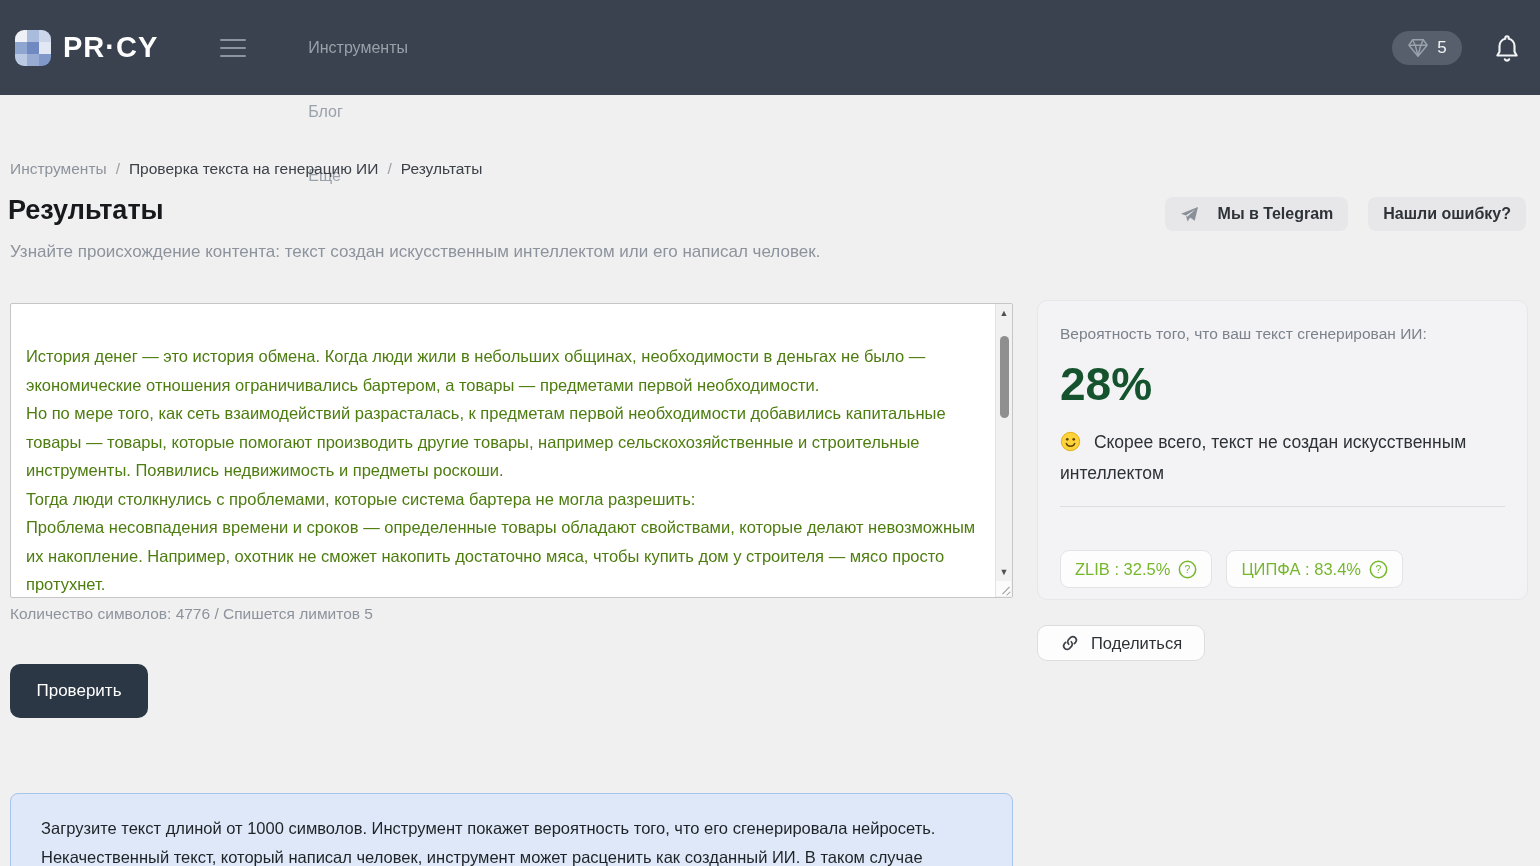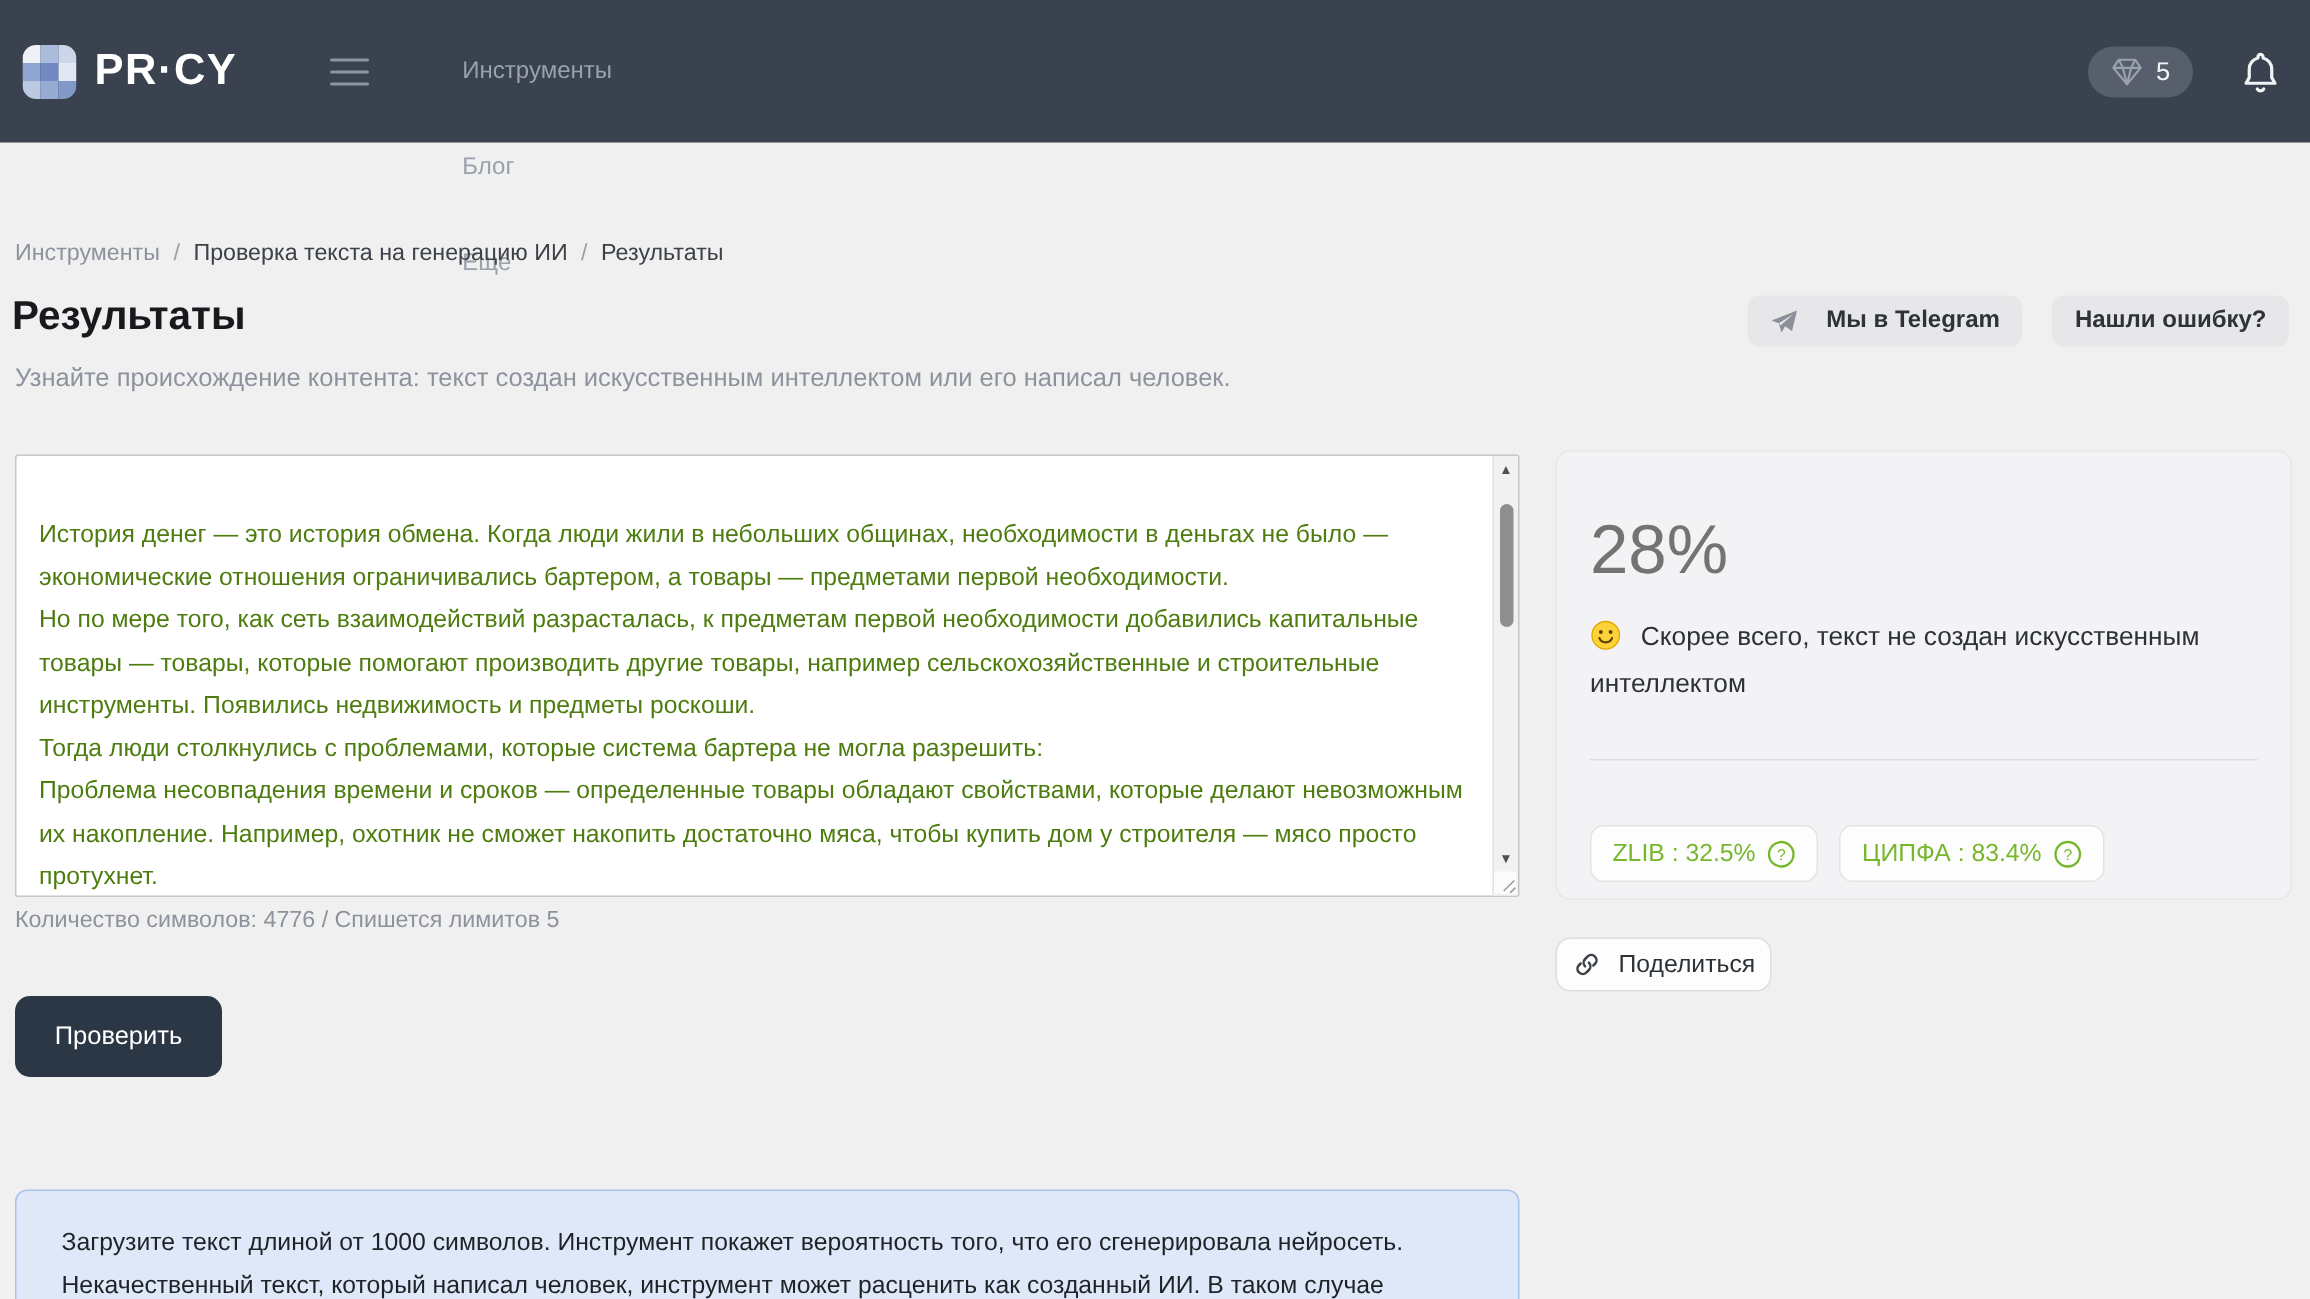--- a/index.html
+++ b/index.html
@@ -215,6 +215,7 @@
   <button class="check-btn">Проверить</button>
 
   <section class="result-panel">
+    <div class="prob-label">Вероятность того, что ваш текст сгенерирован ИИ:</div>
     <div class="prob-value">28%</div>
     <div class="verdict">
       <span class="smiley">

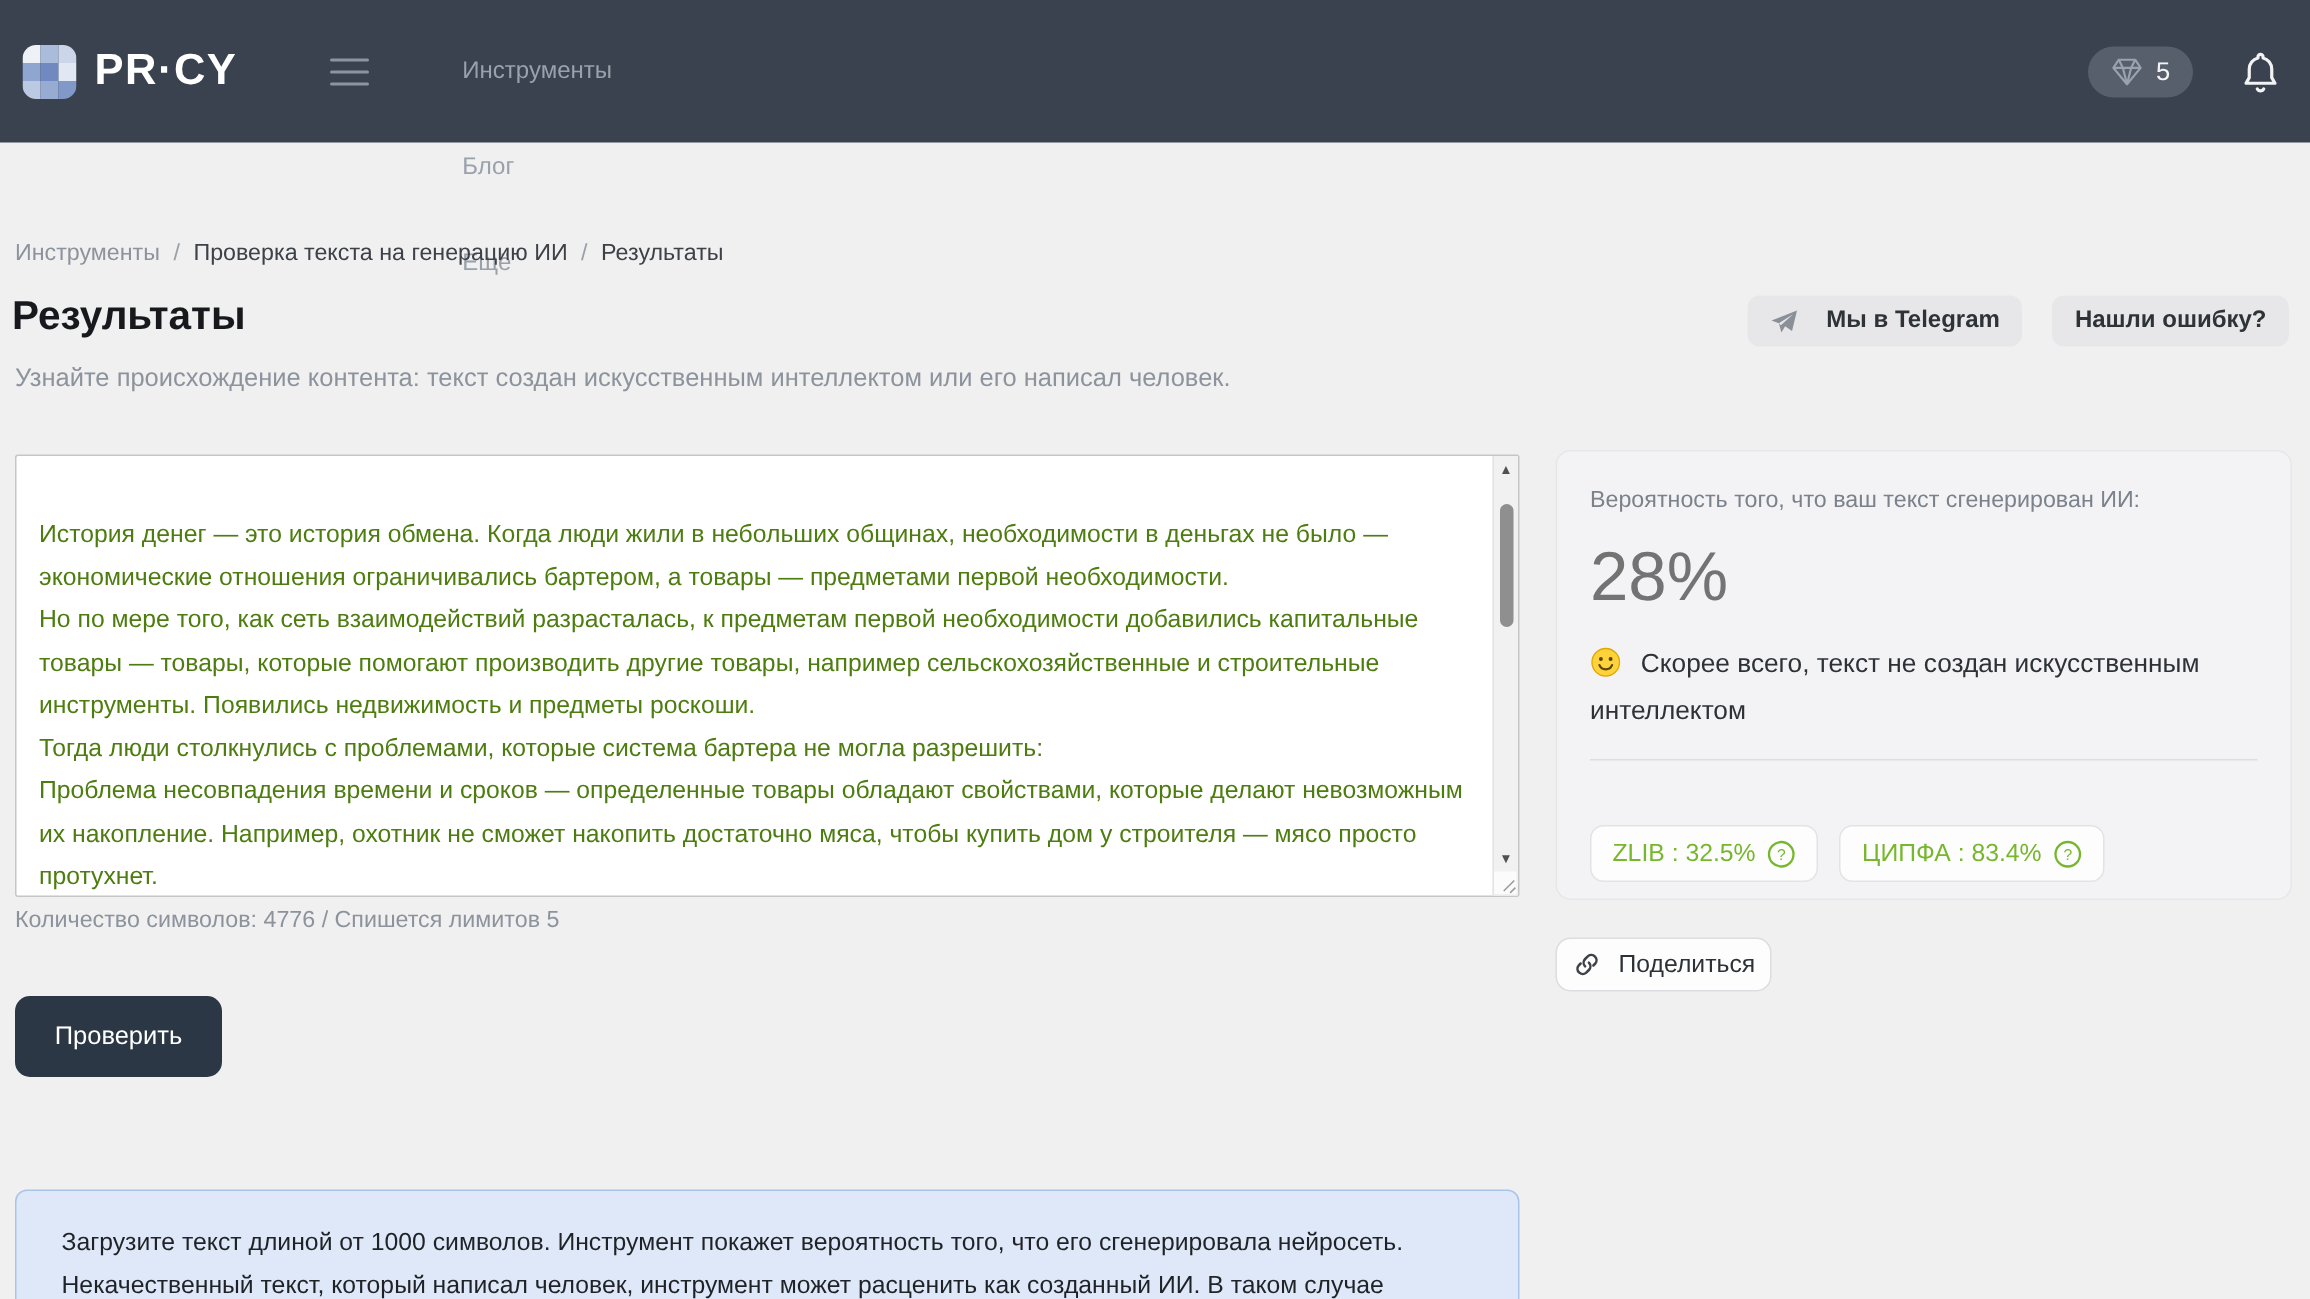--- a/index.html
+++ b/index.html
@@ -97,7 +97,7 @@
     padding: 24px 22px;
   }
   .prob-label { font-size: 15.5px; color: #7b828c; }
-  .prob-value { margin-top: 14px; font-size: 46px; font-weight: normal; color: #737373; }
+  .prob-value { margin-top: 14px; font-size: 46px; font-weight: bold; color: #14532d; }
   .verdict { margin-top: 18px; font-size: 17.5px; line-height: 27px; color: #2d3237; display: block; }
   .verdict .smiley { vertical-align: -4px; margin-right: 8px; }
   .panel-divider { position: absolute; left: 22px; right: 22px; top: 205px; height: 1px; background: #dddde1; }

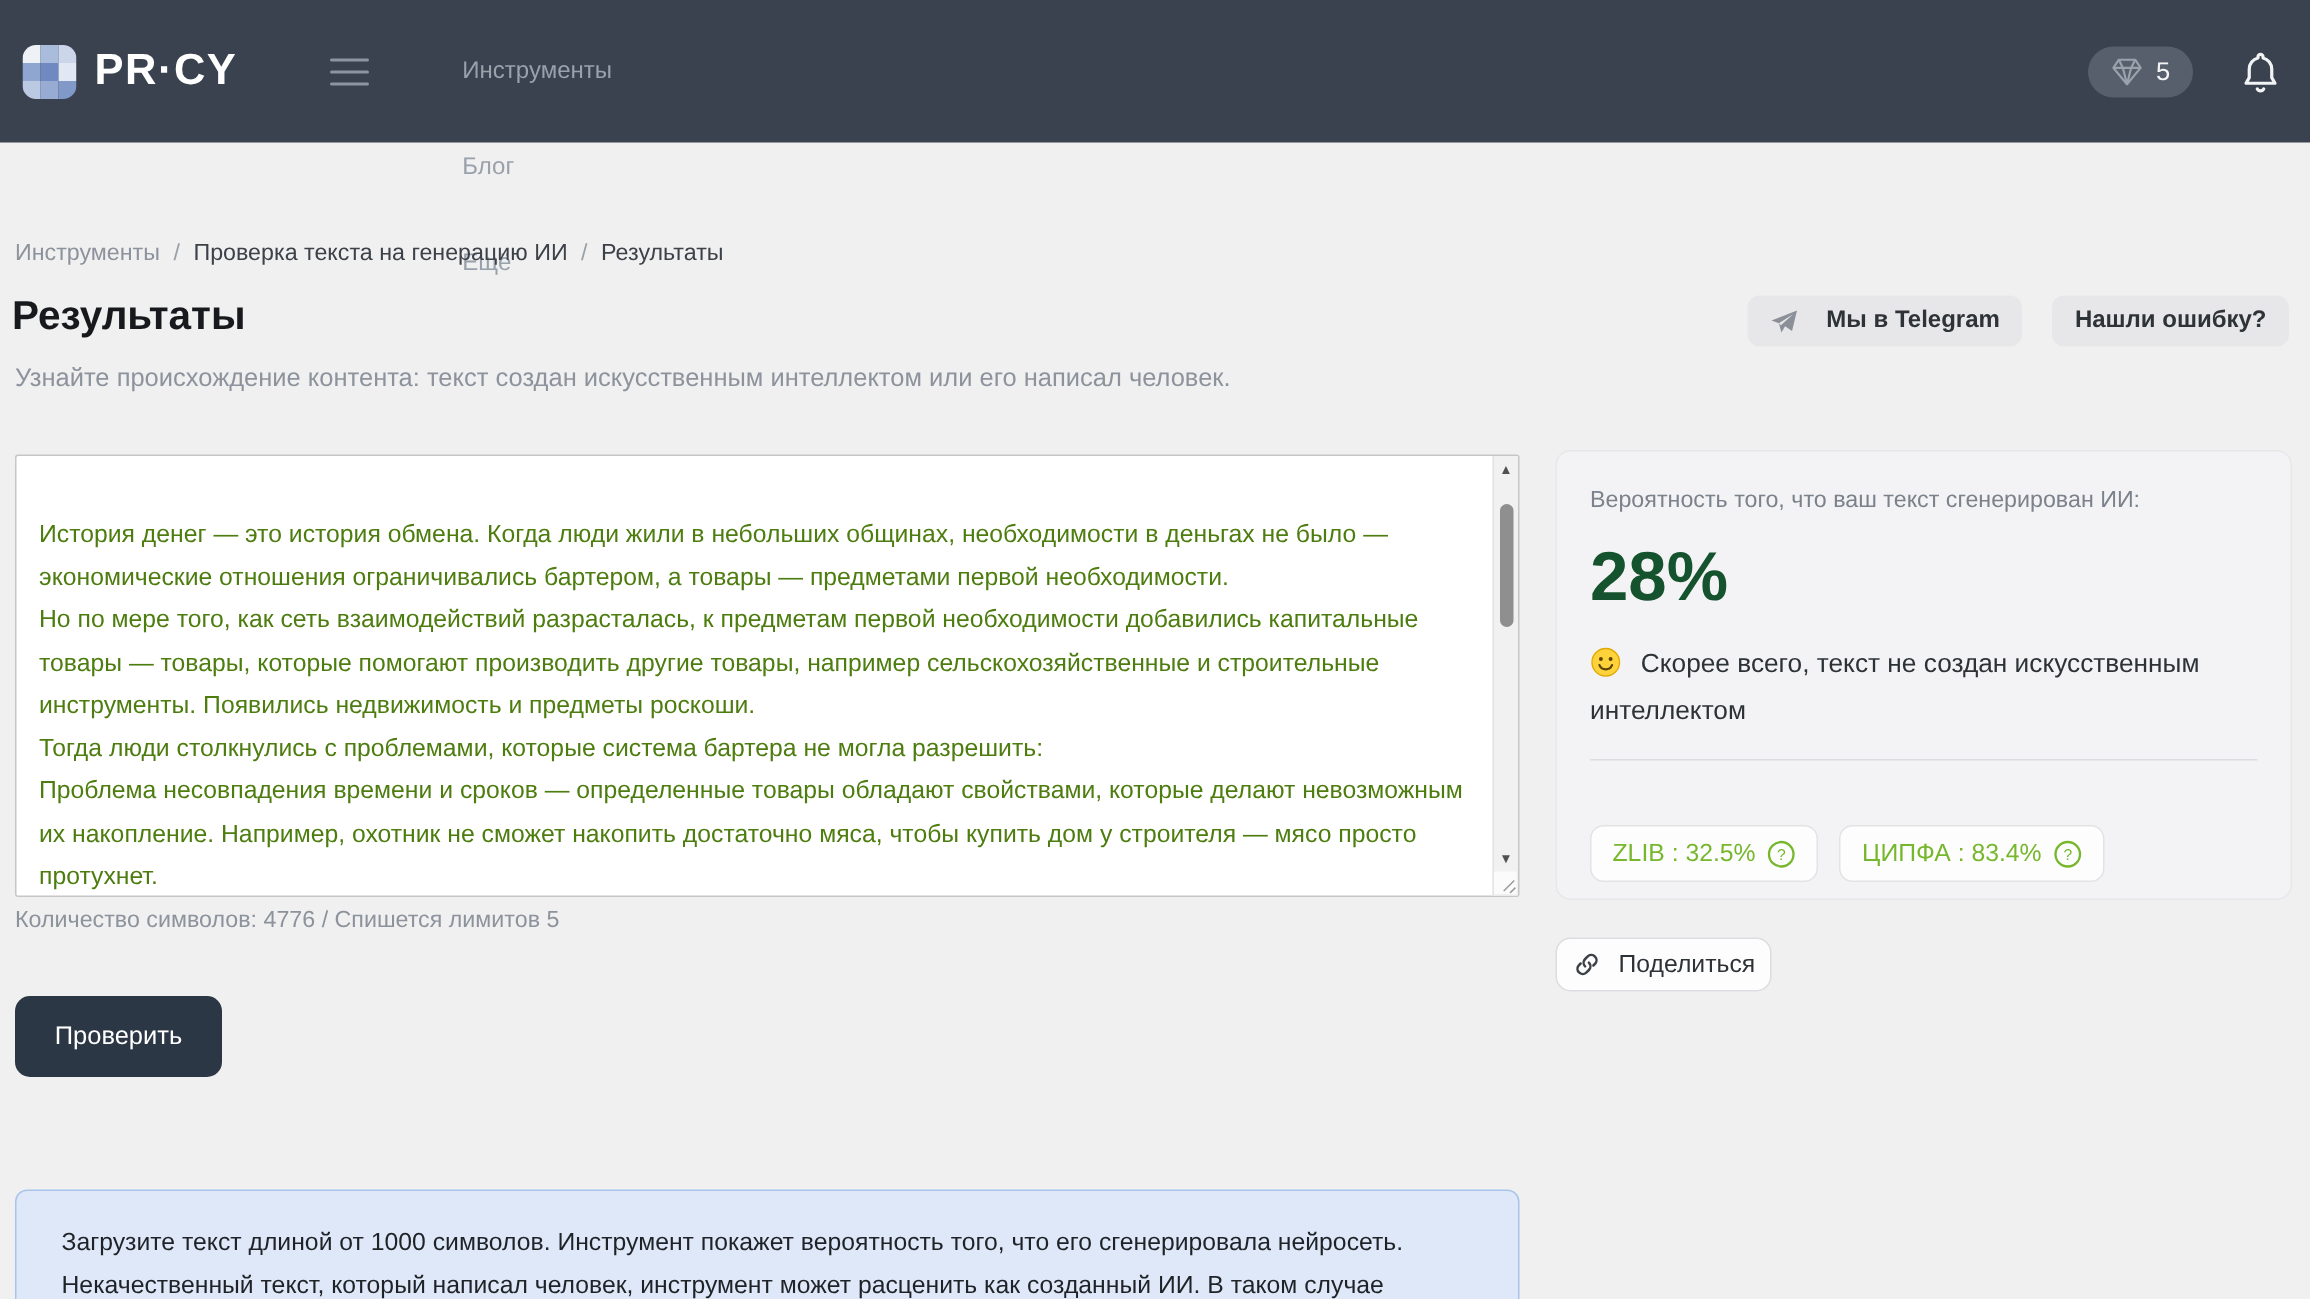--- a/index.html
+++ b/index.html
@@ -110,7 +110,7 @@
   .share-btn {
     position: absolute; left: 1037px; top: 625px; height: 36px;
     background: #fdfdfd; border: 1px solid #dddde1; border-radius: 10px;
-    display: flex; align-items: center; gap: 11px; padding: 0 10px;
+    display: flex; align-items: center; gap: 11px; padding: 0 22px;
     font-family: "Liberation Sans", sans-serif; font-size: 16.5px; color: #2d3237; cursor: pointer;
   }
 

